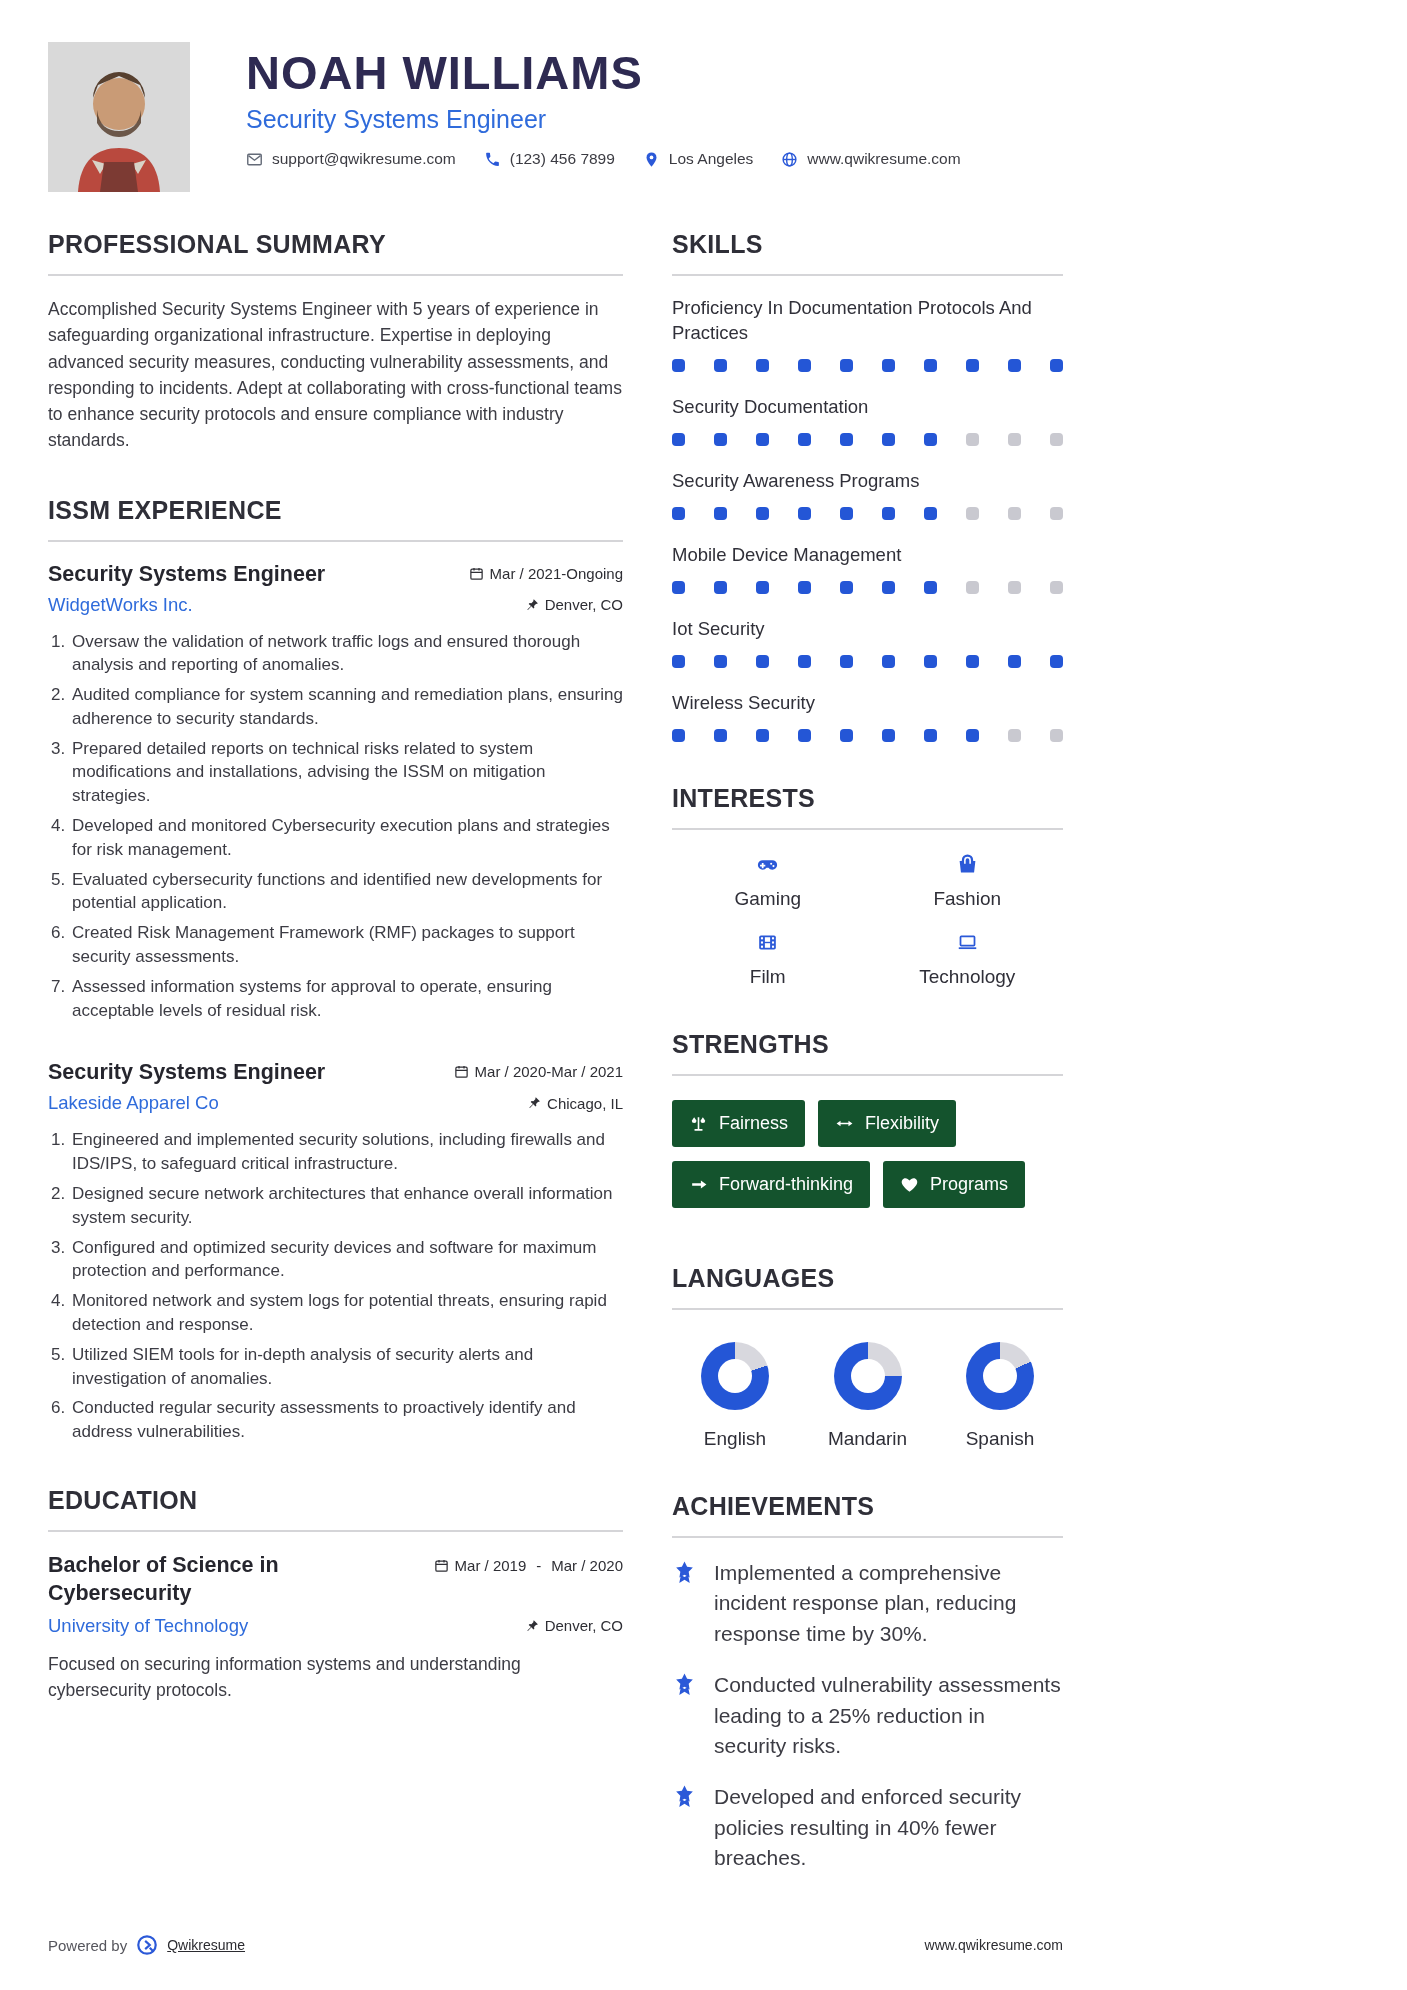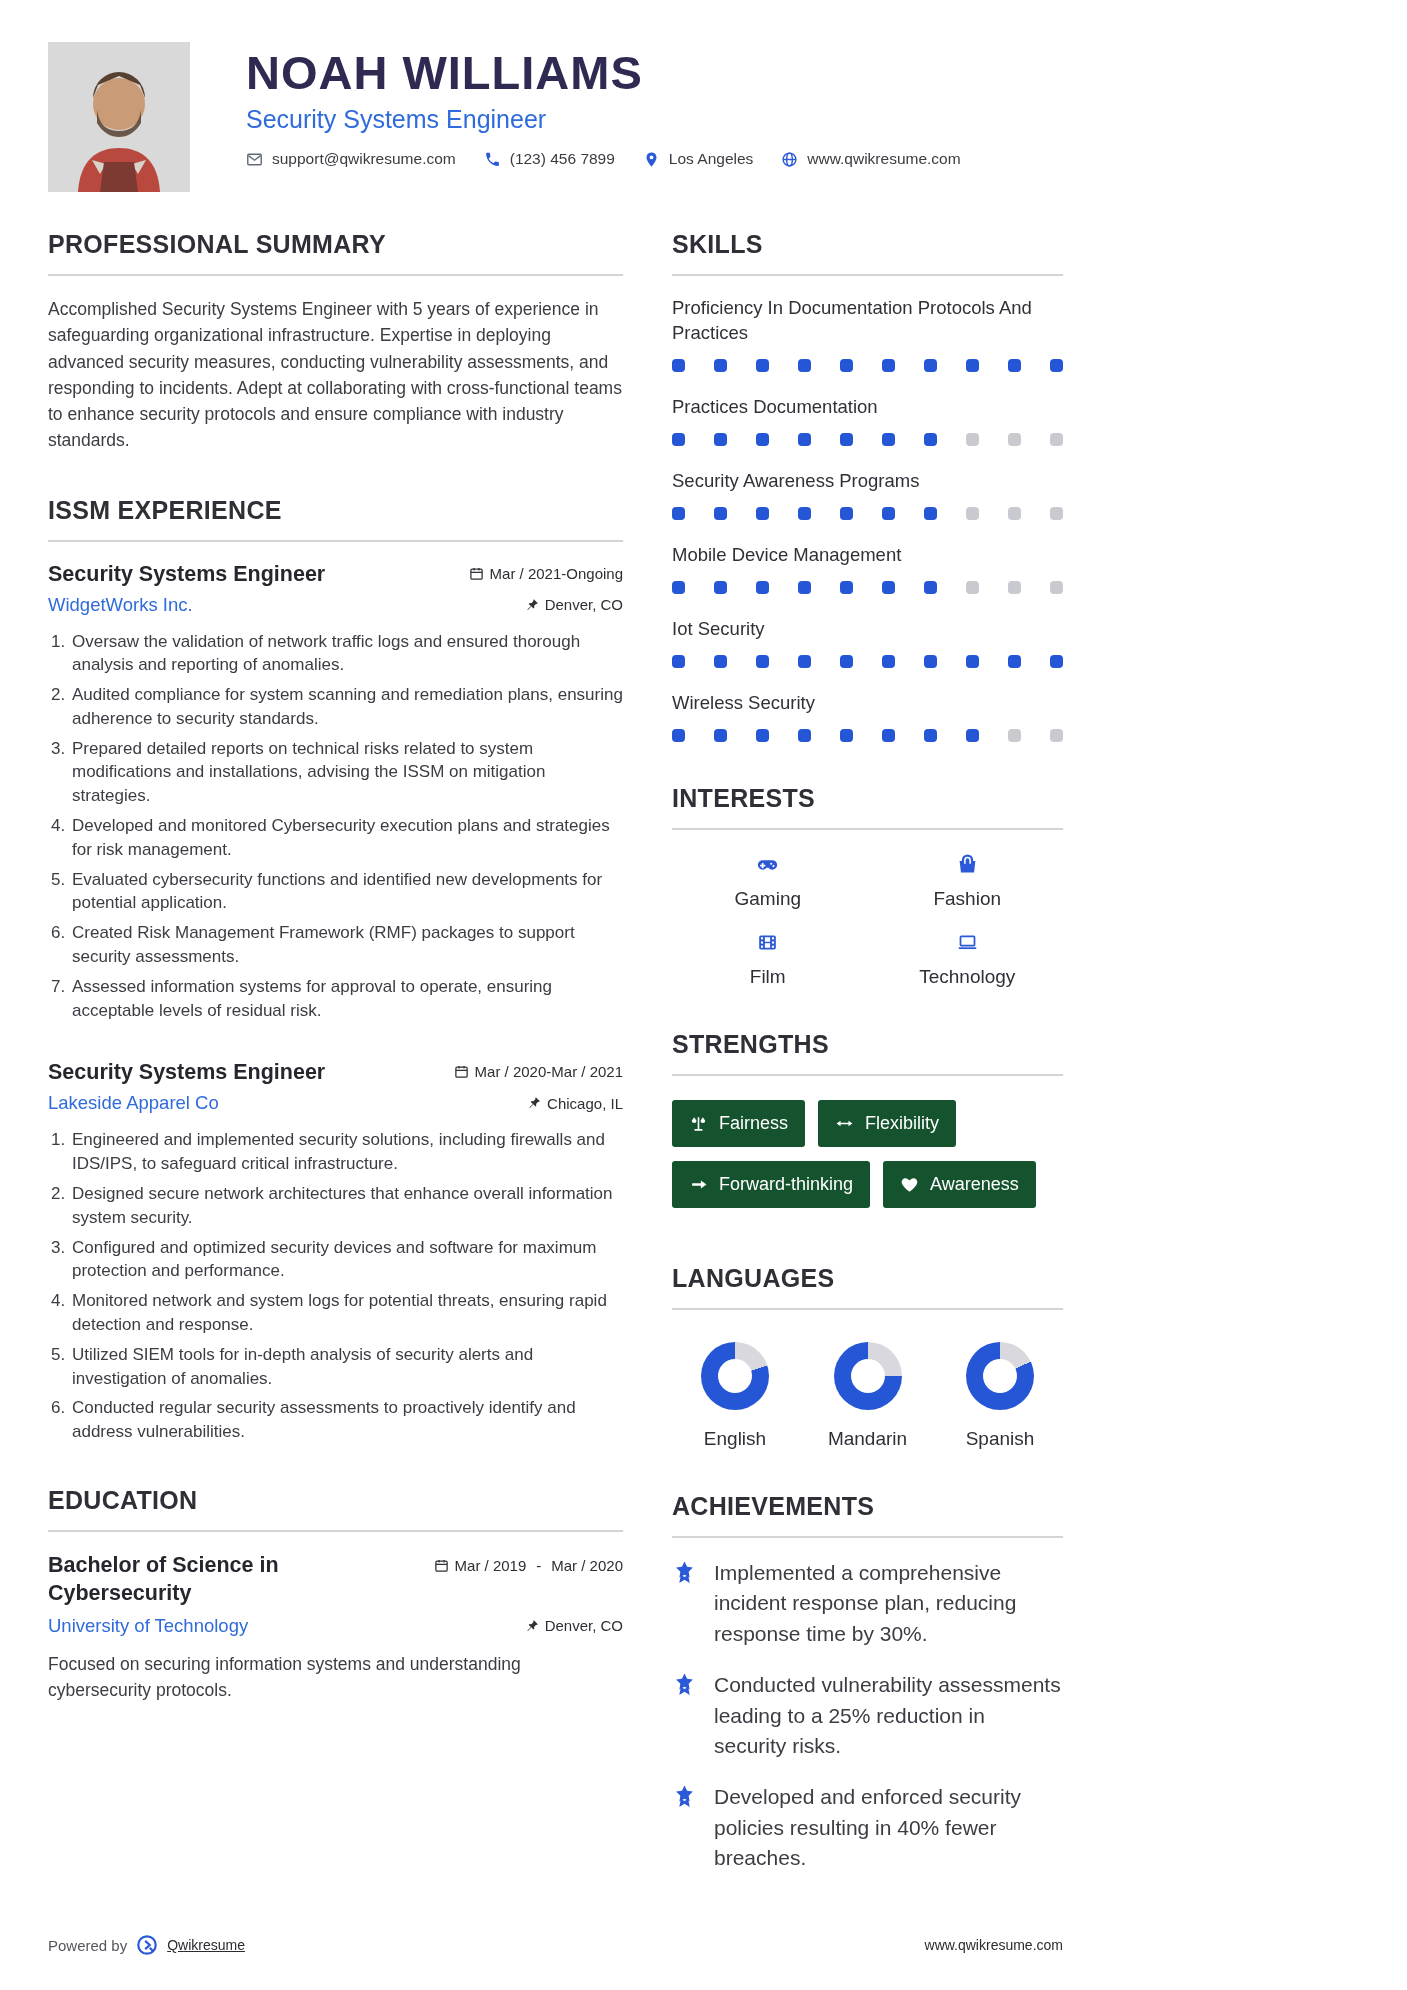--- a/index.html
+++ b/index.html
@@ -270,7 +270,7 @@
             </div>
         </div>
         <div class="skill">
-          <div class="skill-label">Practices Documentation</div>
+          <div class="skill-label">Security Documentation</div>
           <div class="dots">
               <span class="dot filled"></span>
               <span class="dot filled"></span>

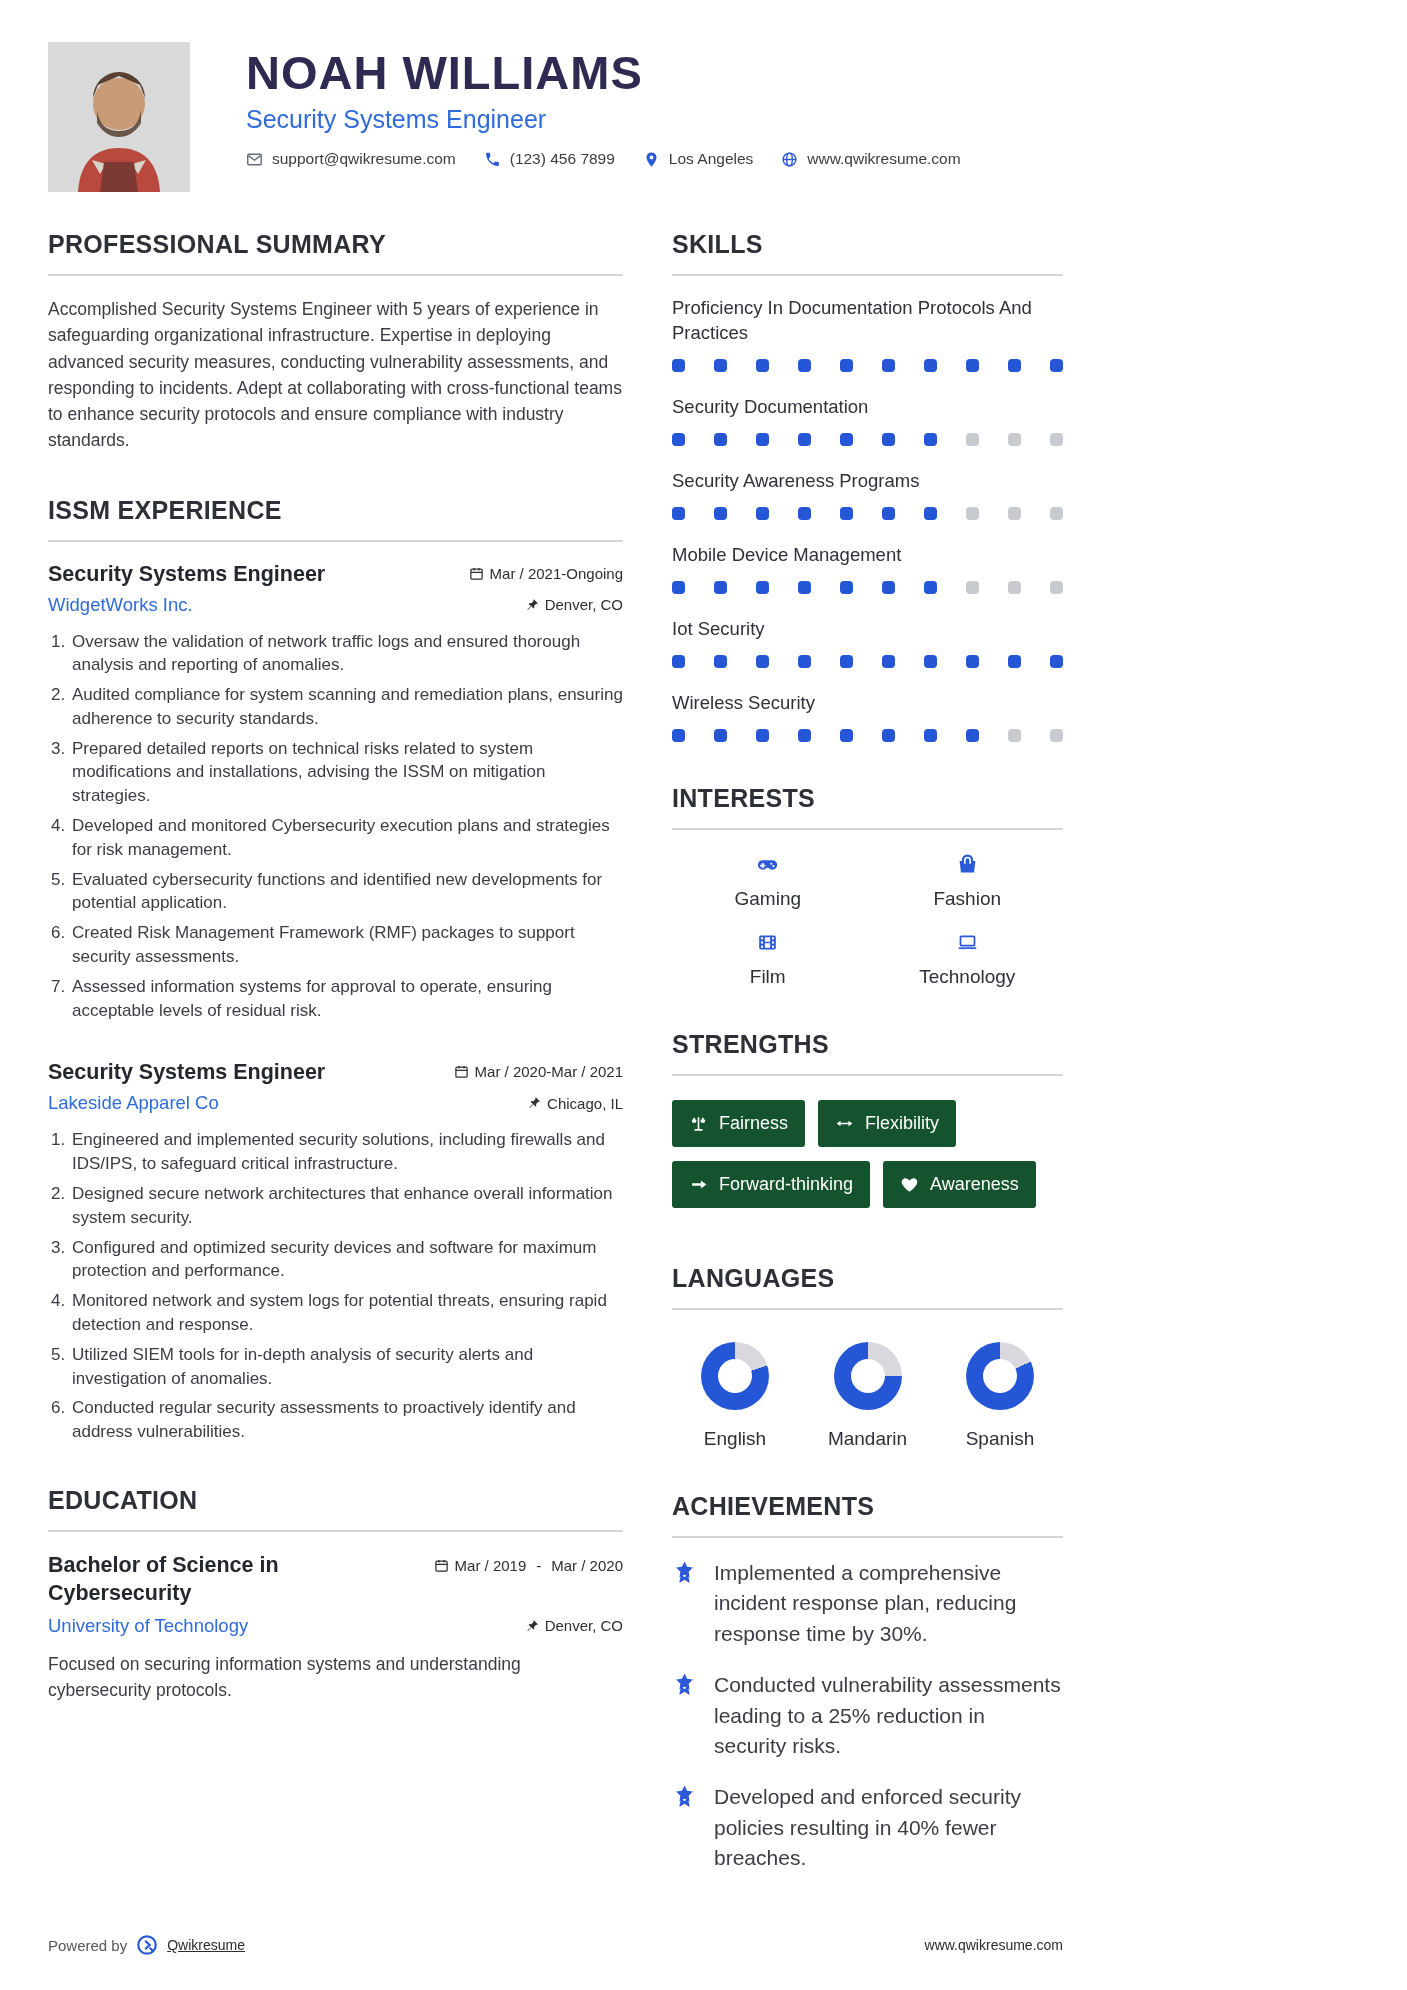--- a/index.html
+++ b/index.html
@@ -414,7 +414,7 @@
             <svg viewBox="0 0 24 24">
               <path fill="#fff" d="M12 21S4.5 15.8 2.6 11C1.2 7.2 3.5 4 6.8 4c2 0 3.9 1.2 5.2 3 1.3-1.8 3.2-3 5.2-3 3.3 0 5.6 3.2 4.2 7C19.5 15.8 12 21 12 21z"></path>
             </svg>
-            <span>Awareness</span>
+            <span>Programs</span>
           </span>
         </div>
       </section>

